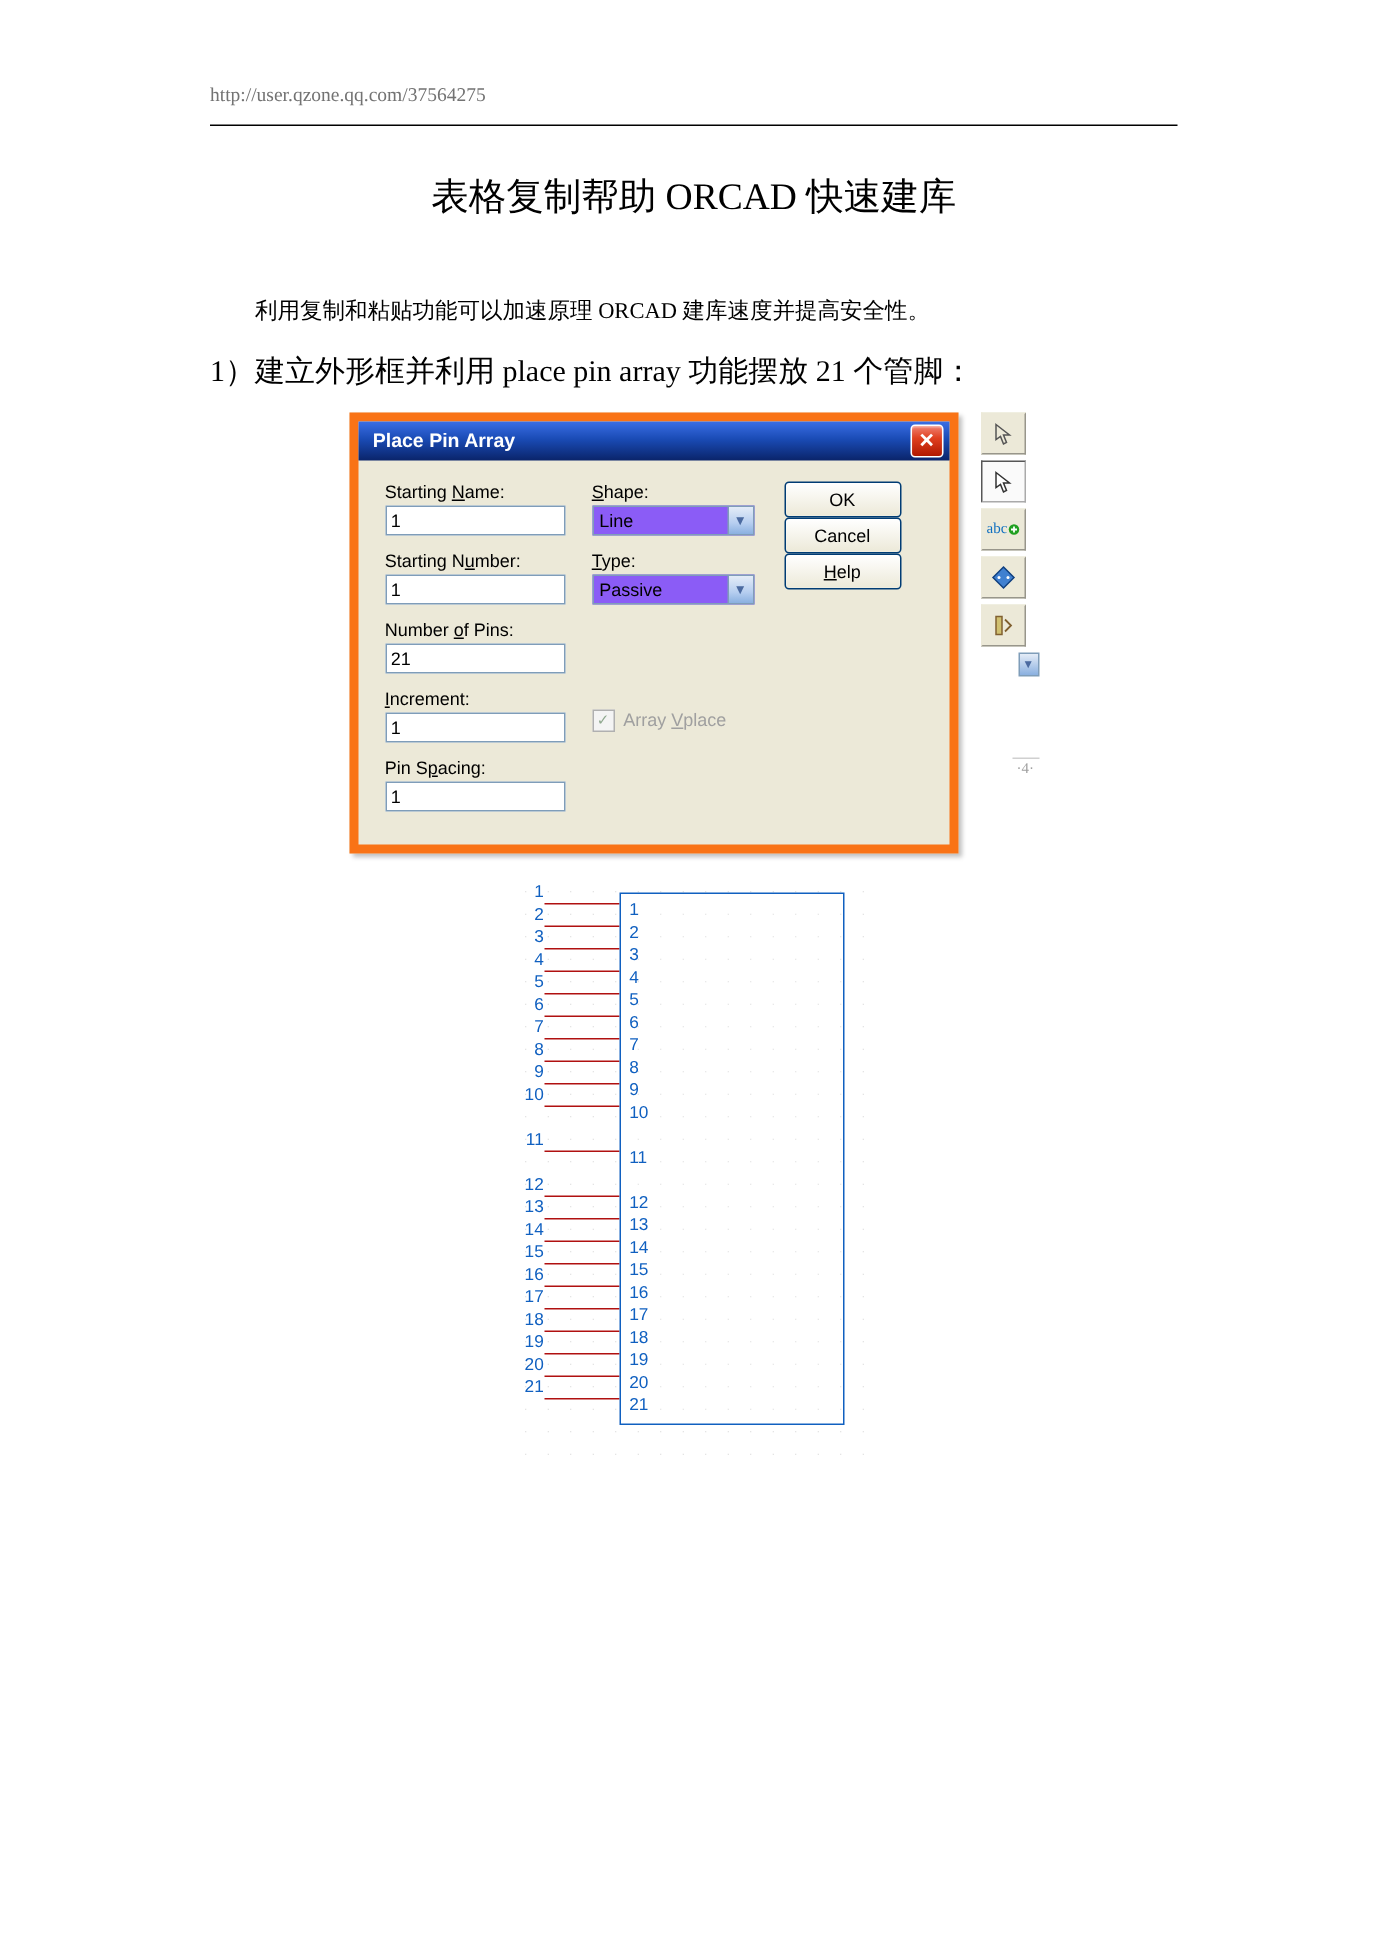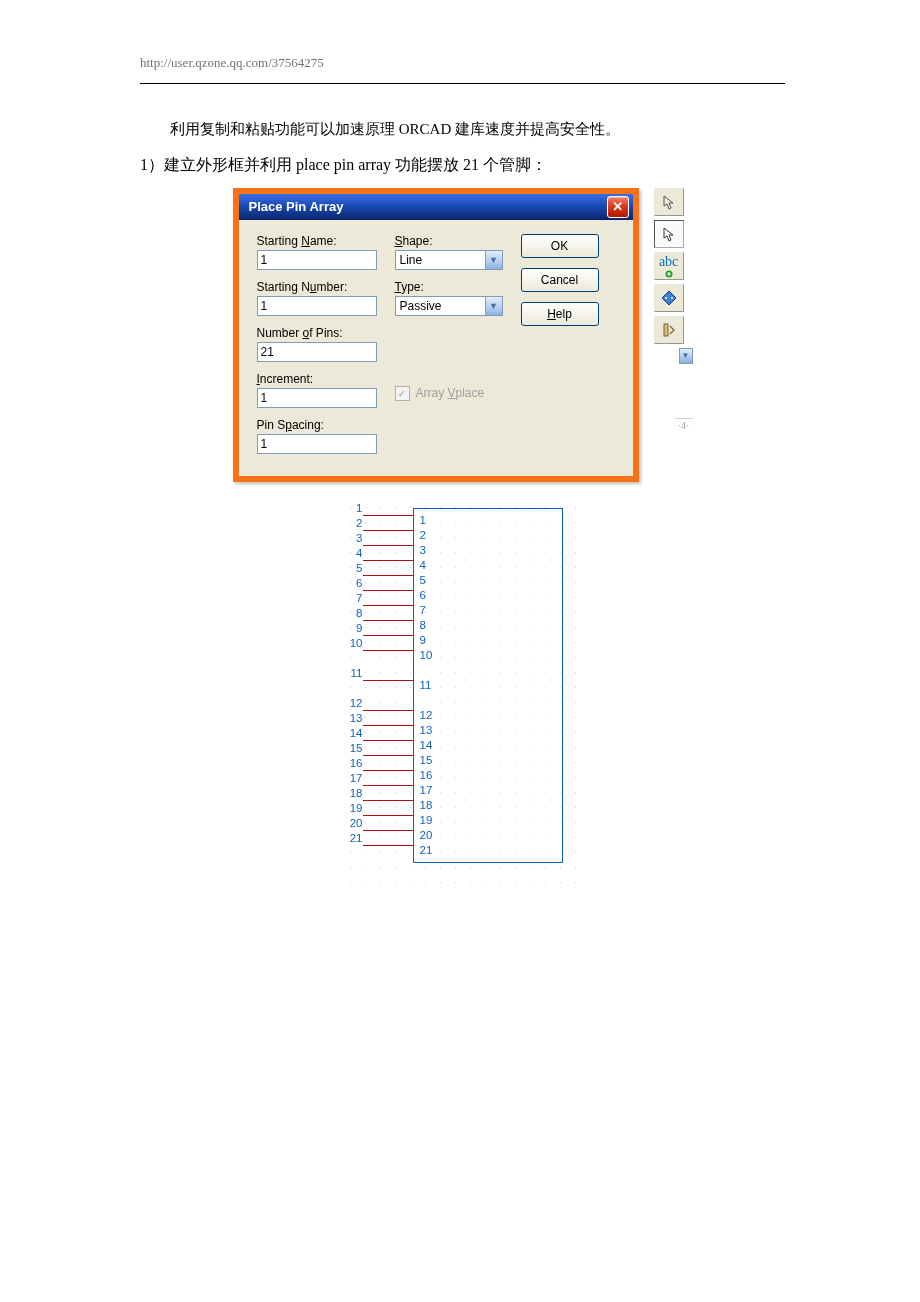--- a/index.html
+++ b/index.html
@@ -289,6 +289,7 @@
   <div class="header-link">http://user.qzone.qq.com/37564275</div>
   <hr class="rule">
 
+  <div class="title">表格复制帮助 ORCAD 快速建库</div>
 
   <div class="body-text indent">利用复制和粘贴功能可以加速原理 ORCAD 建库速度并提高安全性。</div>
 

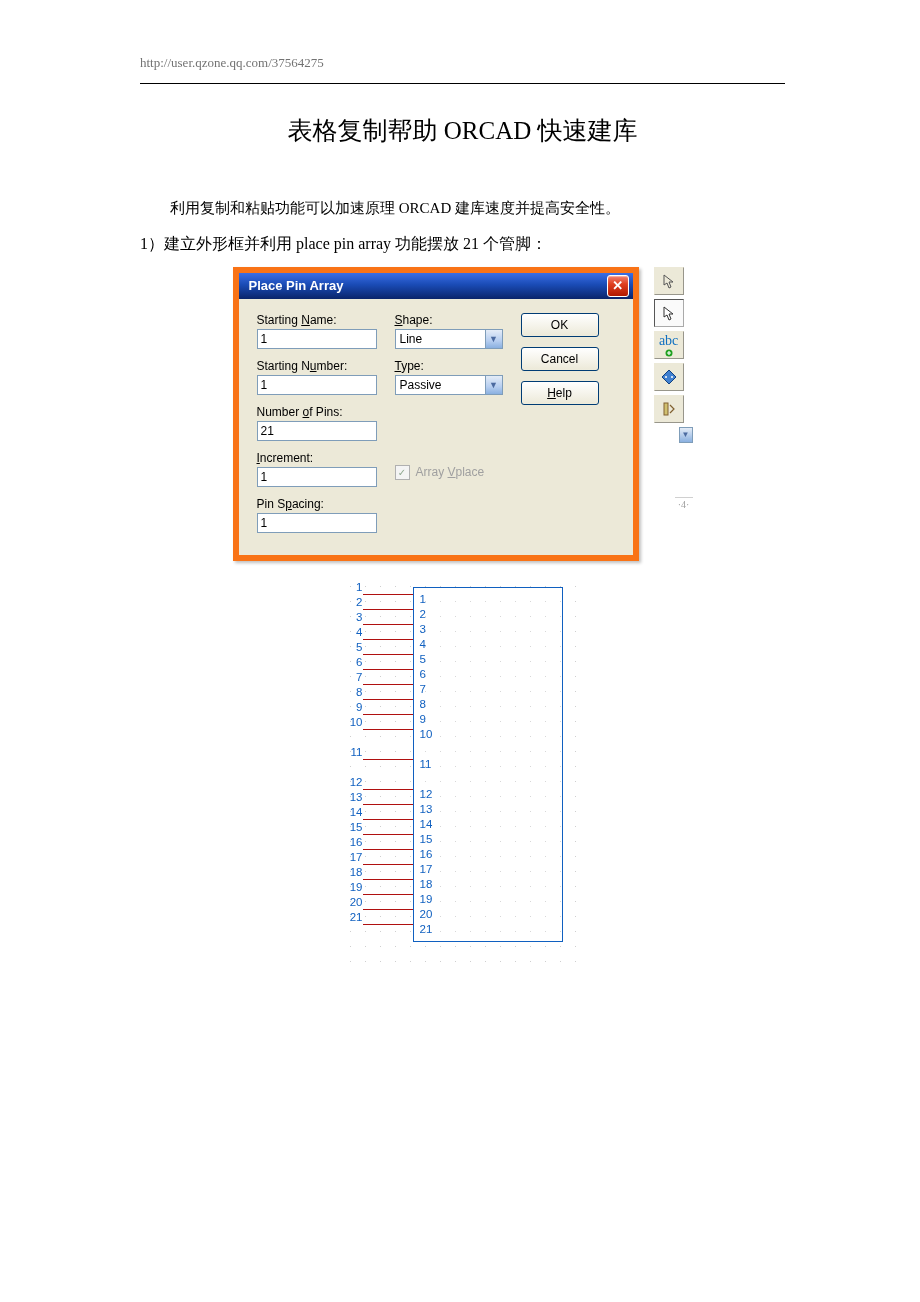--- a/index.html
+++ b/index.html
@@ -40,7 +40,7 @@
     text-indent: 2em;
   }
   .list-item {
-    font-size: 16px;
+    font-size: 20px;
     line-height: 2.05;
     margin-top: 4px;
   }

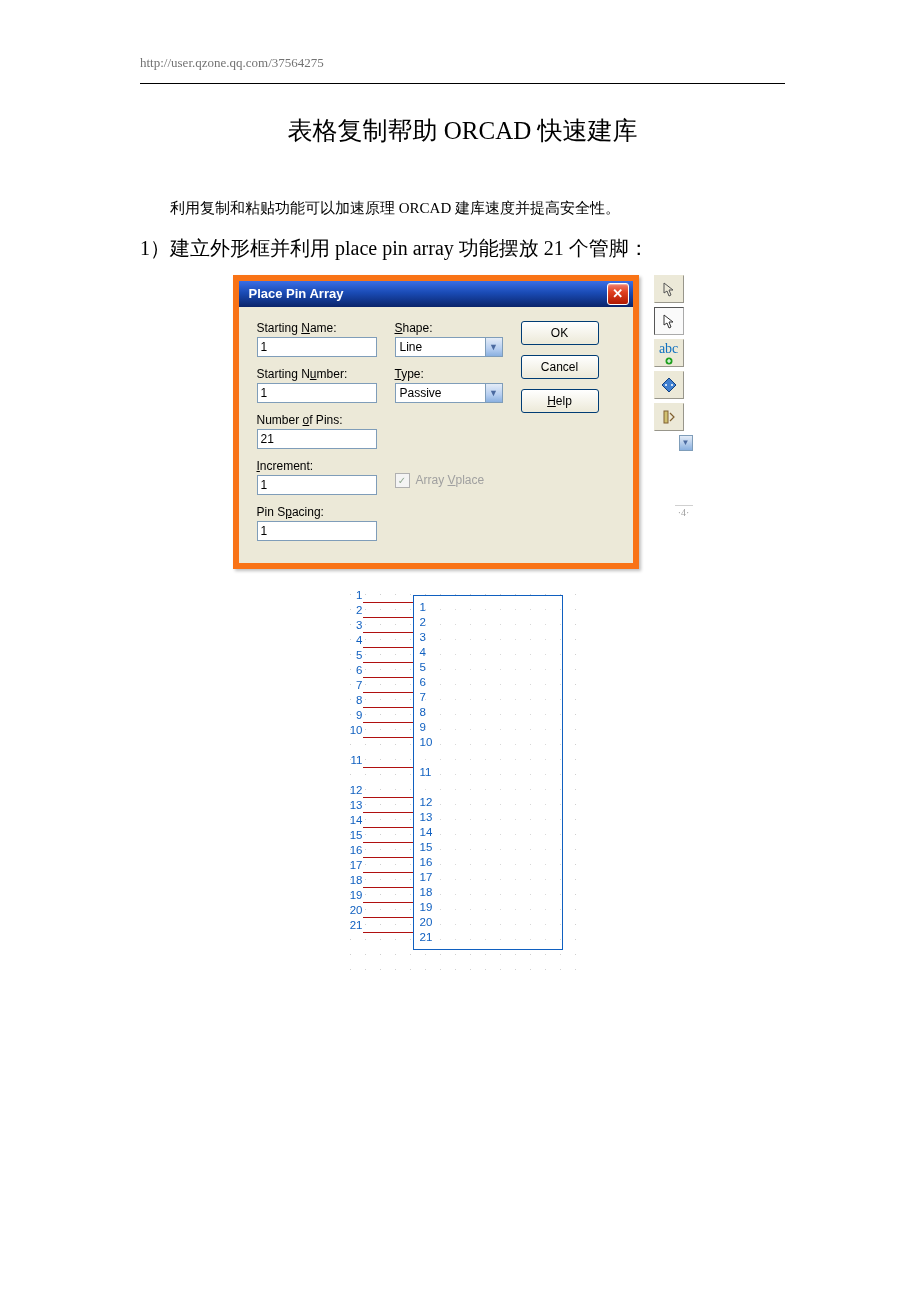--- a/index.html
+++ b/index.html
@@ -98,7 +98,7 @@
   }
   .col.left { width: 120px; }
   .col.mid  { width: 108px; position: relative; }
-  .col.right{ width: 82px; gap: 10px; align-items: flex-start; }
+  .col.right{ width: 82px; align-items: center; }
   .fld label {
     display: block;
     font-size: 12px;

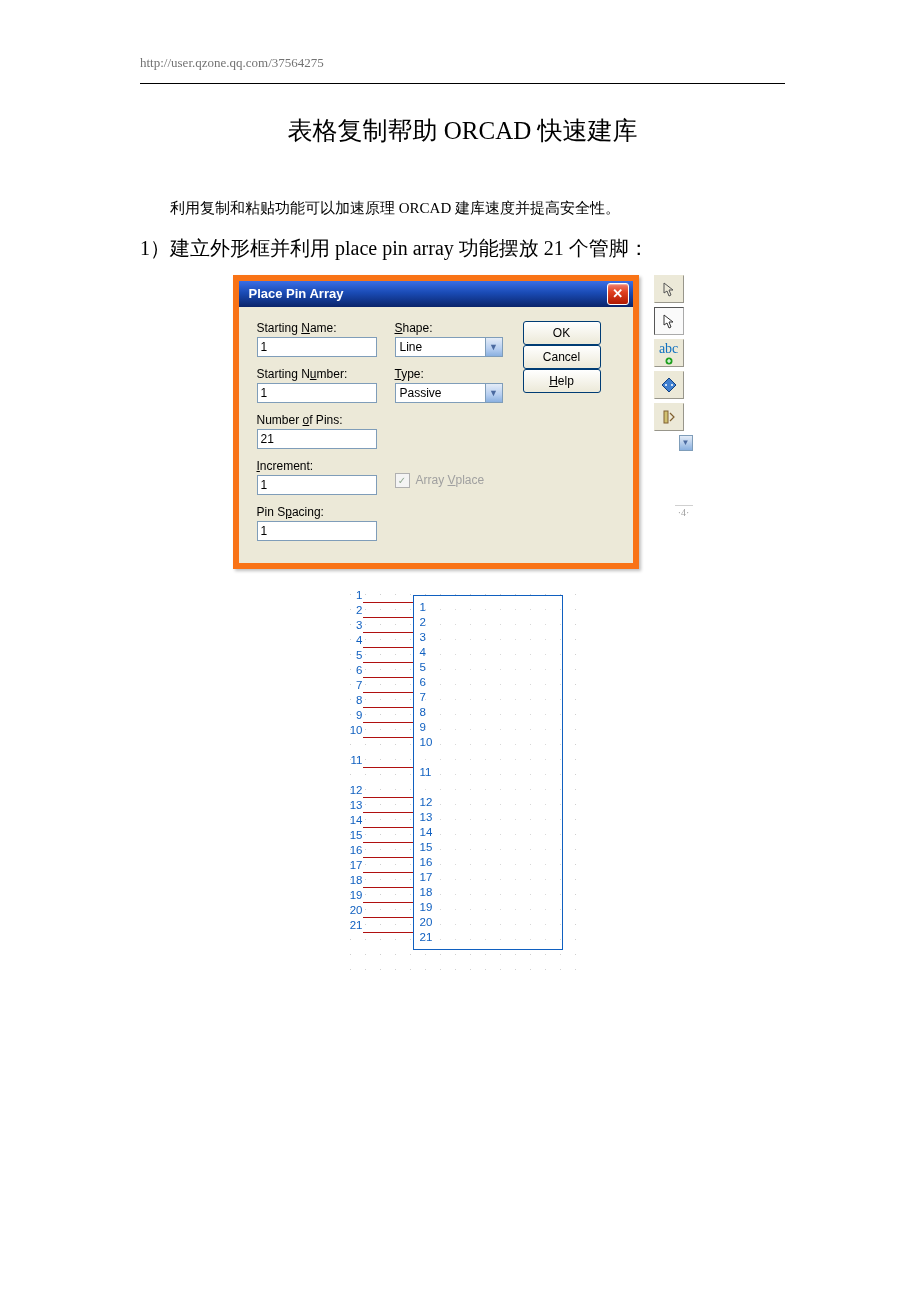--- a/index.html
+++ b/index.html
@@ -119,7 +119,7 @@
     width: 100%;
     height: 20px;
     border: 1px solid #7f9db9;
-    background: #ffffff;
+    background: #8b5cf6;
     display: flex;
     align-items: center;
     justify-content: space-between;

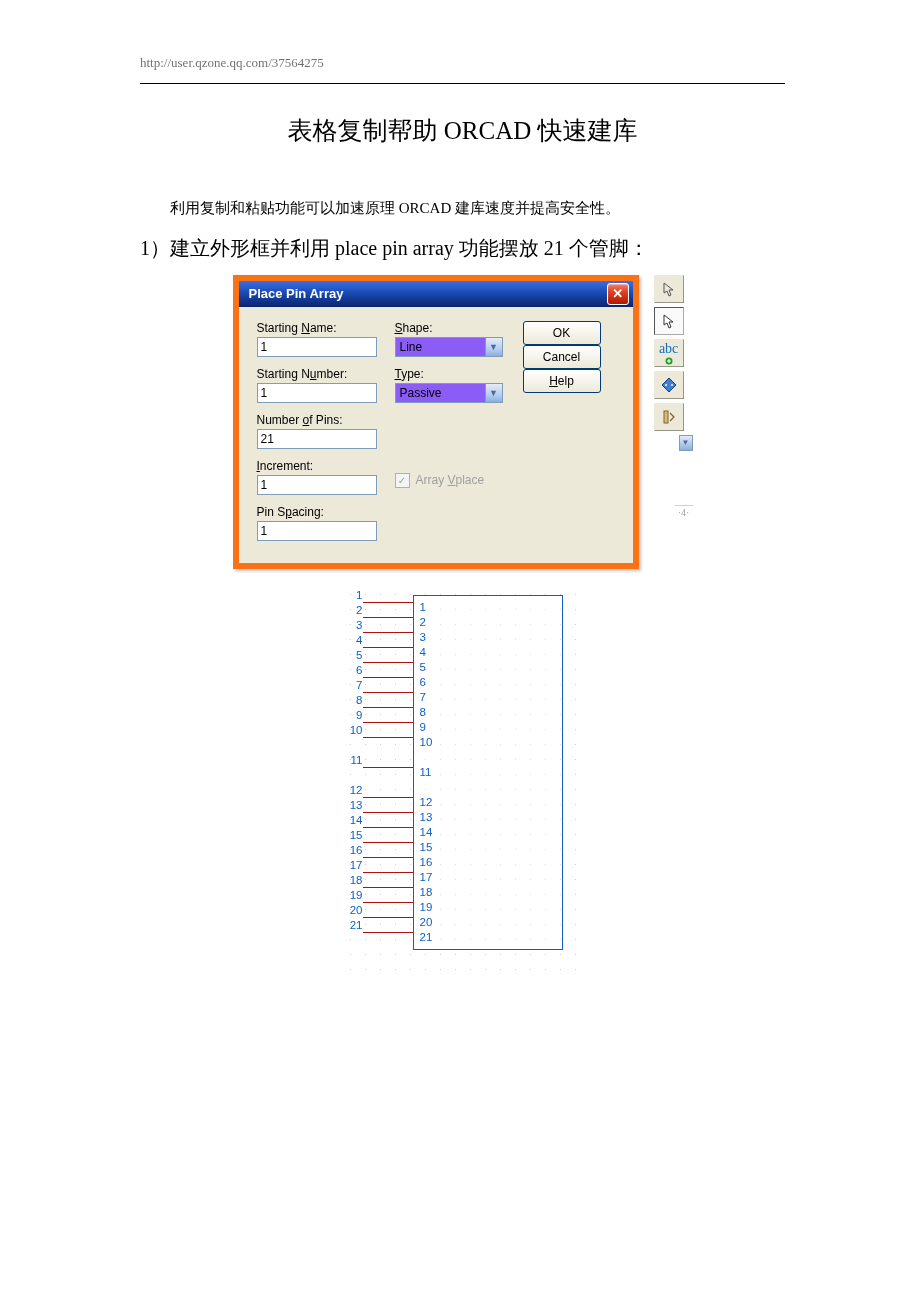--- a/index.html
+++ b/index.html
@@ -369,7 +369,7 @@
             <path d="M3 2 L12 9 L8 9 L10 14 L8 15 L6 10 L3 12 Z" fill="#fff" stroke="#333" stroke-width="1"></path>
           </svg>
       </div>
-      <div class="tool-btn" style="flex-direction:column;font-size:14px;color:#1070c0">
+      <div class="tool-btn" style="flex-direction:row;font-size:10px;color:#1070c0">
         <span>abc</span>
         <svg width="8" height="8" viewBox="0 0 8 8">
             <circle cx="4" cy="4" r="3.5" fill="#20a020"></circle>

